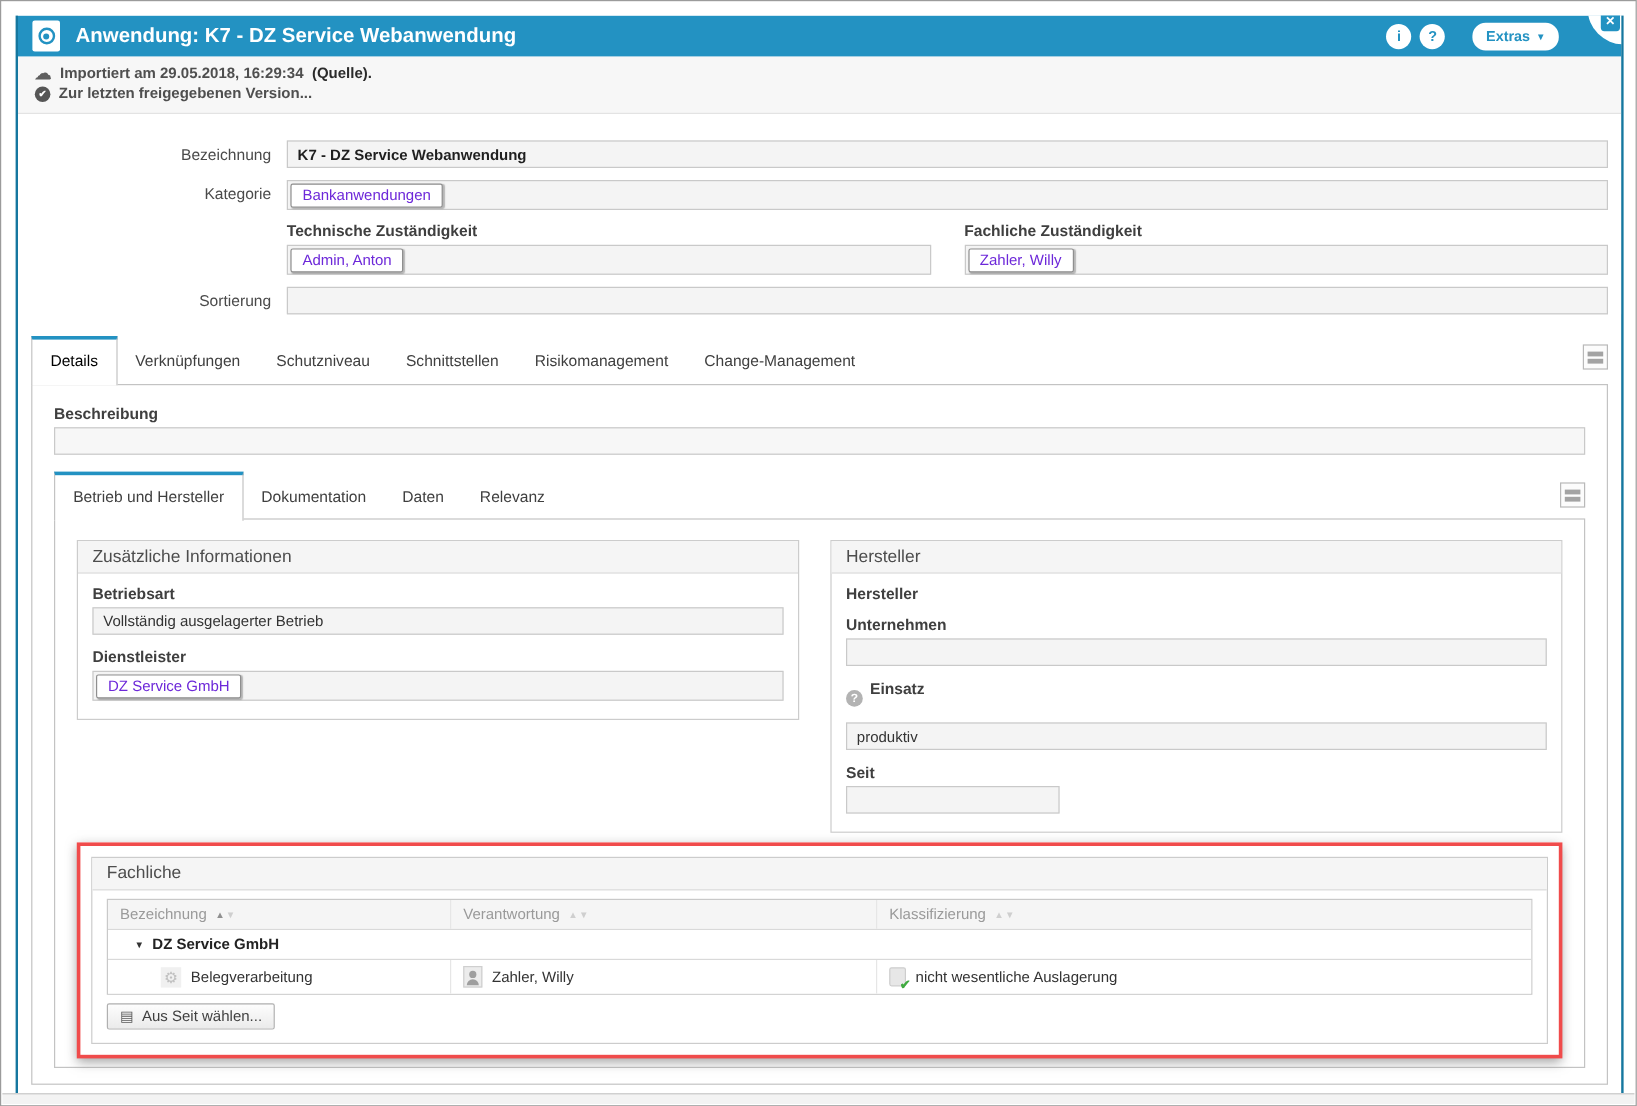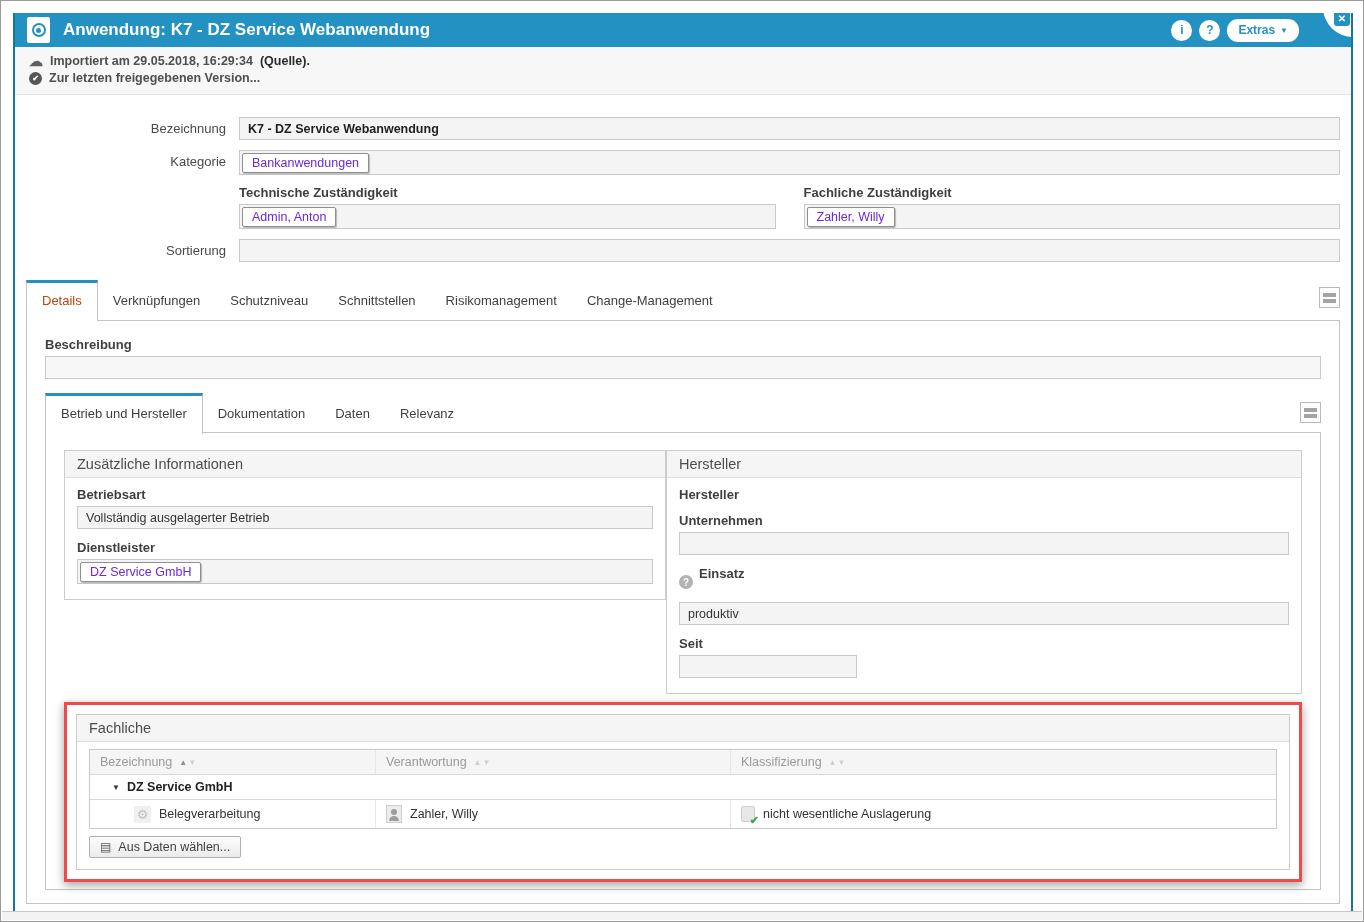--- a/index.html
+++ b/index.html
@@ -20,7 +20,7 @@
   .circle-btn { width:21px; height:21px; border-radius:50%; background:#fff; color:#2392c2; font-weight:700; font-size:12px;
                 display:flex; align-items:center; justify-content:center; cursor:pointer; }
   .extras-btn { height:23px; border-radius:11px; background:#fff; color:#2392c2; font-weight:700; font-size:12px;
-                display:flex; align-items:center; gap:5px; padding:0 11px; cursor:pointer; }
+                display:flex; align-items:center; gap:5px; padding:0 11px; cursor:pointer;margin-left:16px; }
   .extras-btn .caret { font-size:8px; }
   .corner-notch { position:absolute; top:-6px; right:-2px; width:30px; height:30px; background:#fff; border-bottom-left-radius:100%; }
   .close-btn { position:absolute; top:-3px; right:1px; width:16px; height:16px; background:#2392c2; border-radius:3px;

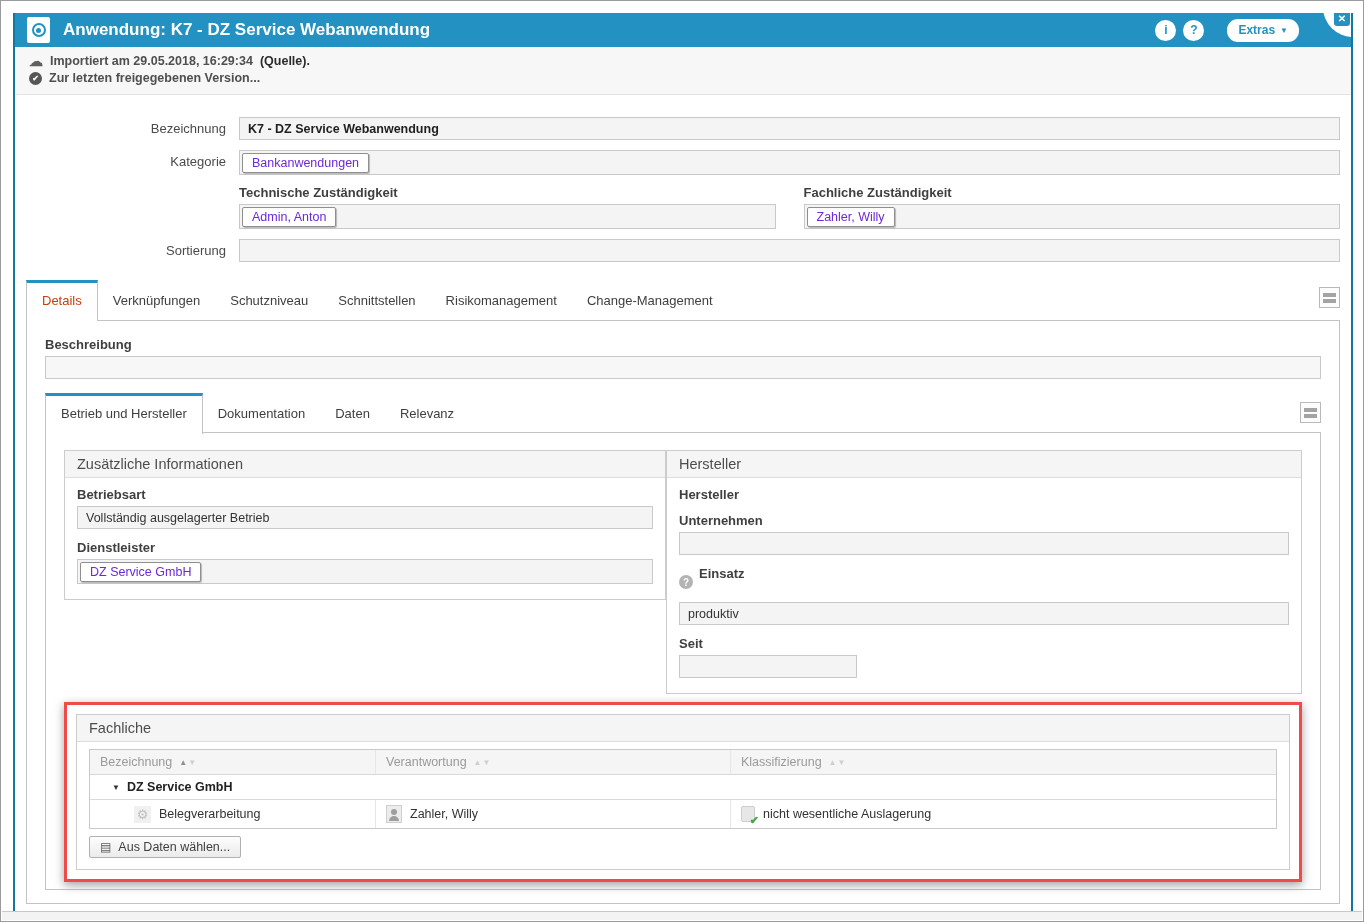--- a/index.html
+++ b/index.html
@@ -52,7 +52,7 @@
   .tabs { display:flex; align-items:flex-end; margin:18px 11px 0; position:relative; }
   .tab { padding:12px 15px; font-size:13px; color:#3f3f3f; cursor:pointer; }
   .tab.active { border:1px solid #c3c3c3; border-top:3px solid #2392c2; border-bottom:none; background:#fff;
-                padding:10px 15px 13px; color:#c2410c; margin-bottom:-1px; position:relative; z-index:2; }
+                padding:10px 15px 13px; color:#000000; margin-bottom:-1px; position:relative; z-index:2; }
   .panel-toggle { margin-left:auto; margin-bottom:12px; width:21px; height:21px; border:1px solid #b9b9b9; background:#fcfcfc;
                   display:flex; flex-direction:column; gap:2px; align-items:center; justify-content:center; cursor:pointer; }
   .panel-toggle .bar { width:13px; height:4px; background:#a3a3a3; }

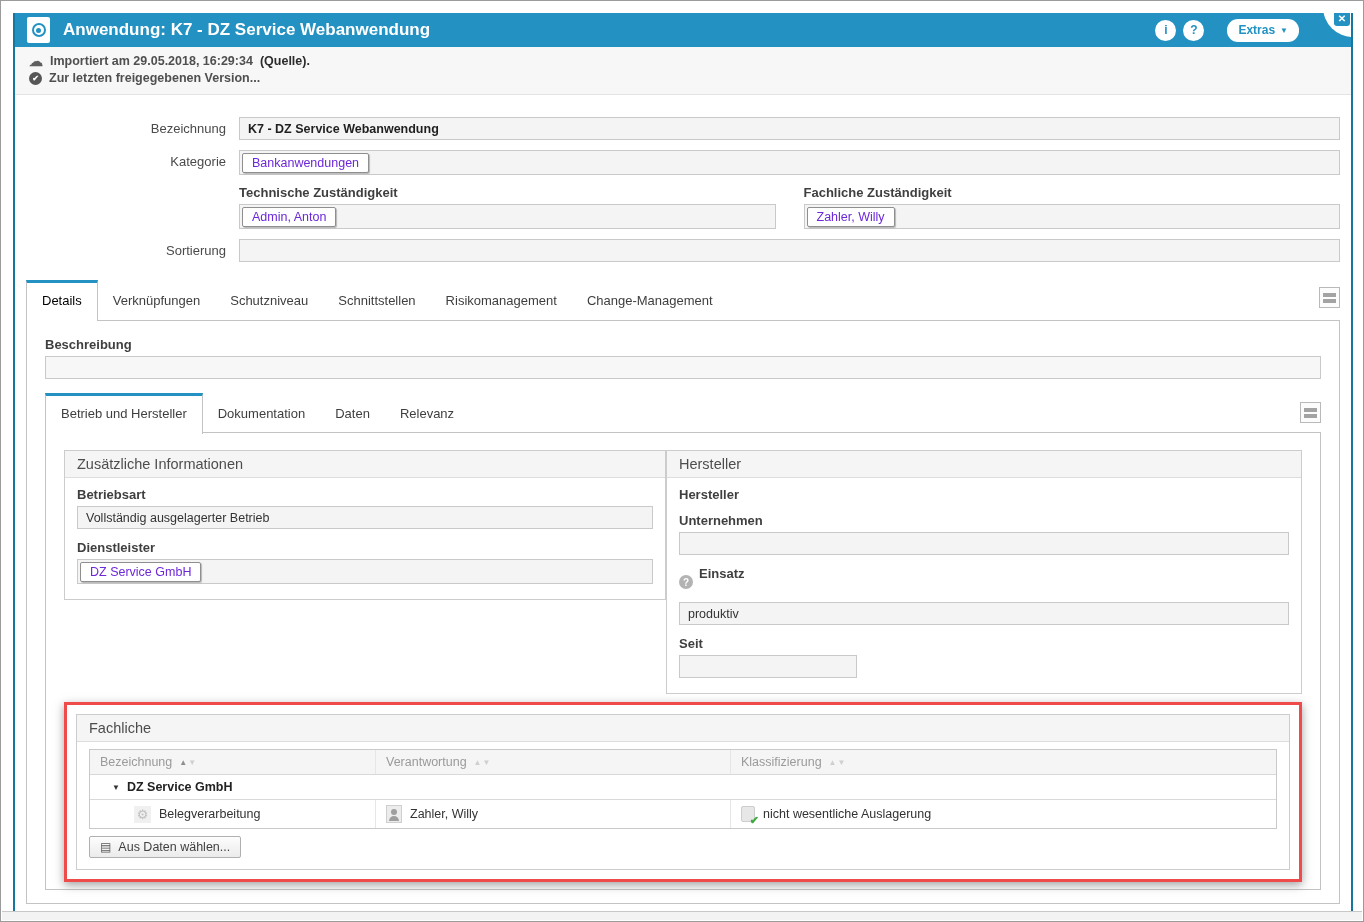--- a/index.html
+++ b/index.html
@@ -65,7 +65,7 @@
   .subpane { border:1px solid #c3c3c3; margin-top:-1px; padding:17px 18px 7px; }
 
   
-  .columns { display:flex; align-items:flex-start; }
+  .columns { display:flex; gap:26px; align-items:flex-start; }
   .panelbox { border:1px solid #ccc; background:#fff; }
   .panelbox.leftcol { width:602px; flex:none; }
   .panelbox.rightcol { flex:1; }

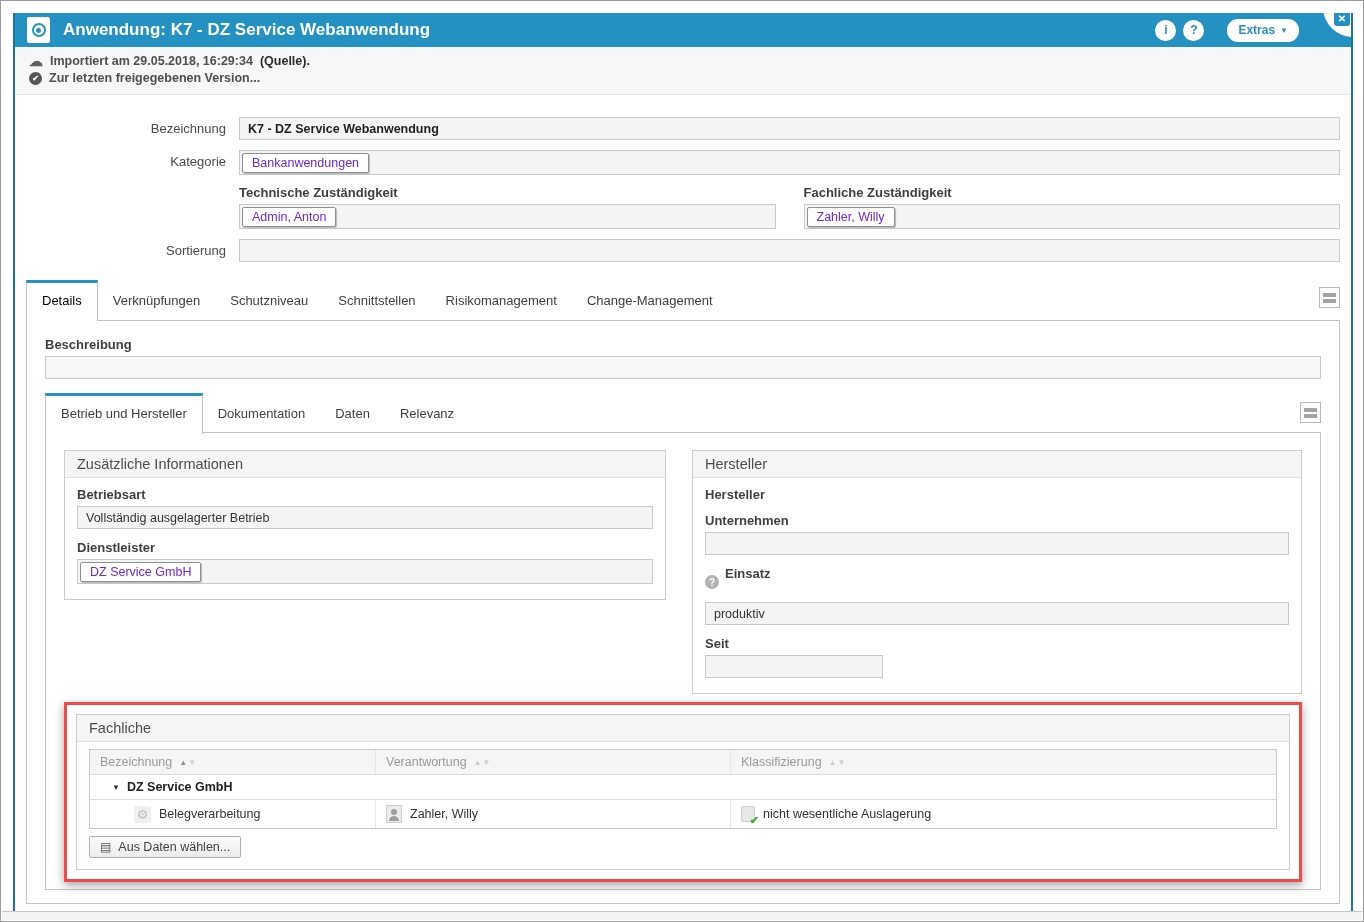--- a/index.html
+++ b/index.html
@@ -338,7 +338,7 @@
               </div>
               <div class="choose-btn">
                 <span class="list-ic">▤</span>
-                <span>Aus Daten wählen...</span>
+                <span>Aus Seit wählen...</span>
               </div>
             </div>
           </div>

